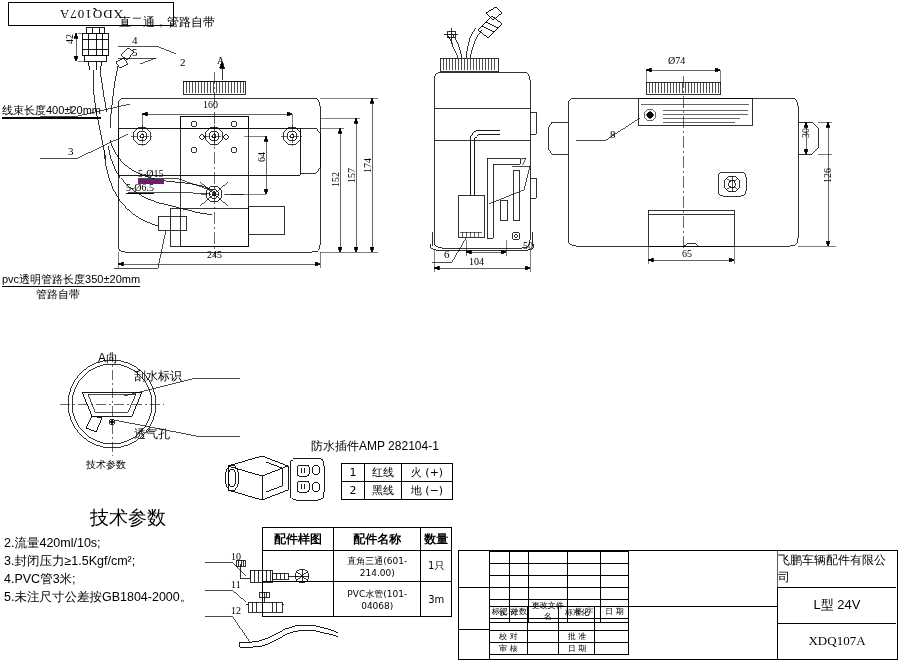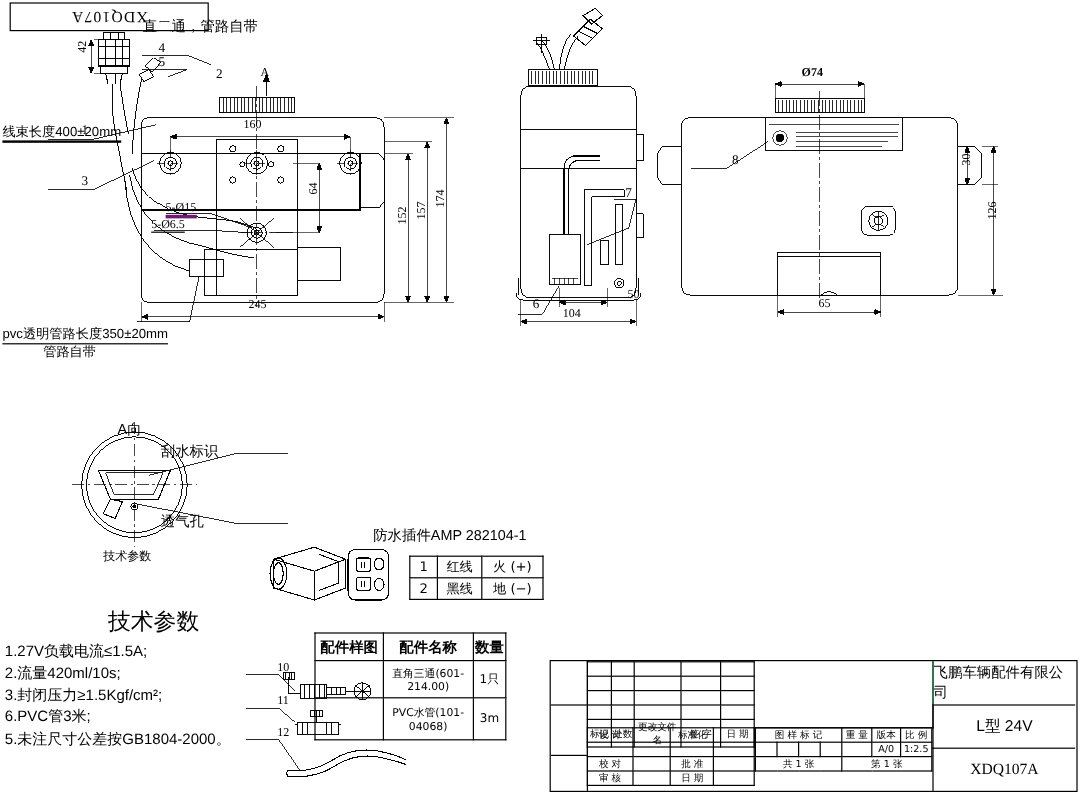--- a/index.html
+++ b/index.html
@@ -358,7 +358,7 @@
 <div class="dim" style="left:479px;top:240px;padding-left:44px;">50</div>
 <div class="dim" style="left:469px;top:256px;">104</div>
 
-<div class="dim" style="left:668px;top:55px;font-weight:bold;">Ø74</div>
+<div class="dim" style="left:668px;top:55px;">Ø74</div>
 <div class="dim vert" style="left:800px;top:128px;">30</div>
 <div class="dim vert" style="left:822px;top:168px;">126</div>
 <div class="dim" style="left:682px;top:248px;">65</div>

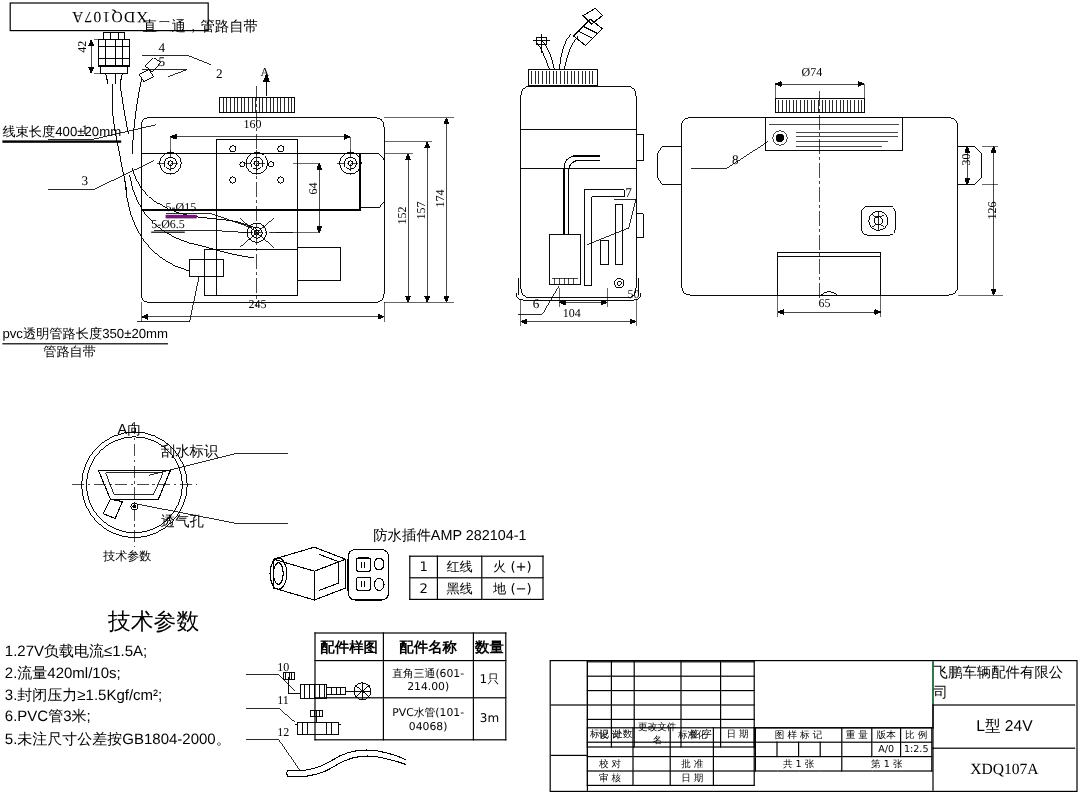--- a/index.html
+++ b/index.html
@@ -352,7 +352,7 @@
 <div class="dim vert" style="left:330px;top:172px;">152</div>
 <div class="dim vert" style="left:346px;top:168px;">157</div>
 <div class="dim vert" style="left:362px;top:158px;">174</div>
-<div class="dim" style="left:138px;top:168px;border-bottom:3px solid #701a75;">5-Ø15</div>
+<div class="dim" style="left:138px;top:168px;border-bottom:5px solid #701a75;">5-Ø15</div>
 <div class="dim" style="left:126px;top:182px;border-bottom:1px solid #000;">5-Ø6.5</div>
 
 <div class="dim" style="left:479px;top:240px;padding-left:44px;">50</div>

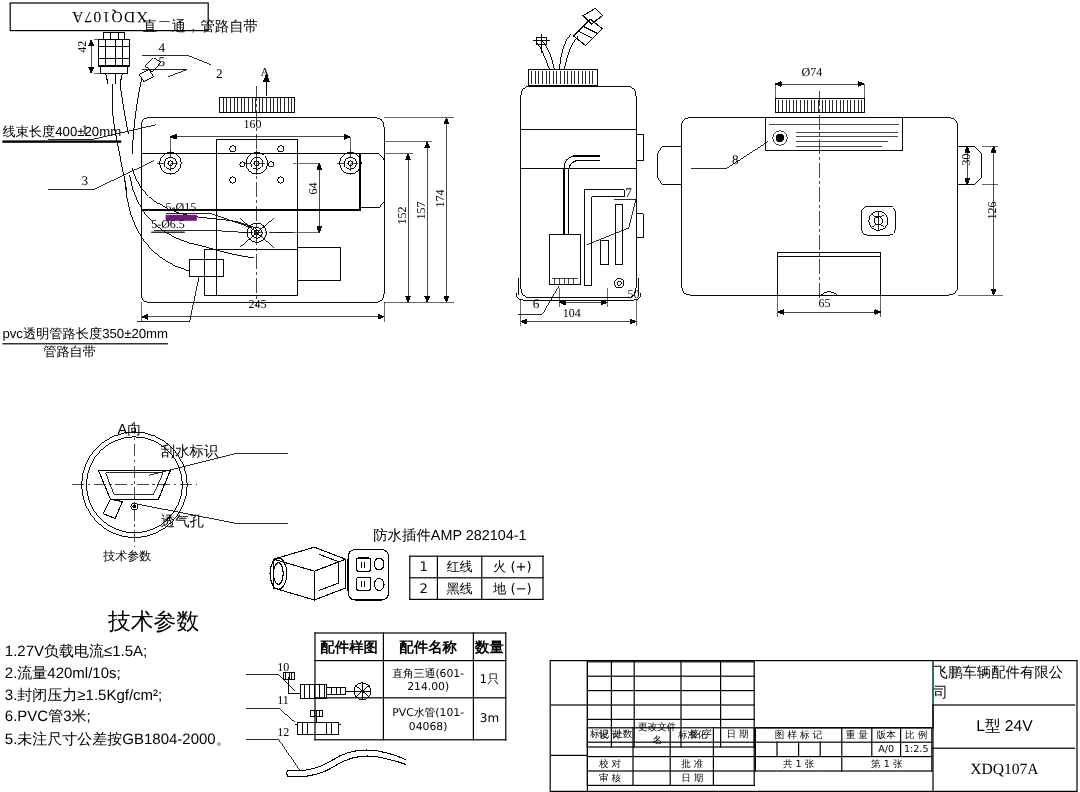--- a/index.html
+++ b/index.html
@@ -371,7 +371,6 @@
 <div class="abs" style="left:4px;top:505px;width:230px;">
   <div class="cn" style="text-align:center;font-size:19px;padding-left:18px;">技术参数</div>
   <div style="margin-top:3px;">
-    <div class="cn" style="font-size:12.5px;line-height:1.45;">1.27V负载电流≤1.5A;</div>
     <div class="cn" style="font-size:12.5px;line-height:1.45;">2.流量420ml/10s;</div>
     <div class="cn" style="font-size:12.5px;line-height:1.45;">3.封闭压力≥1.5Kgf/cm²;</div>
     <div class="cn" style="font-size:12.5px;line-height:1.45;">6.PVC管3米;</div>

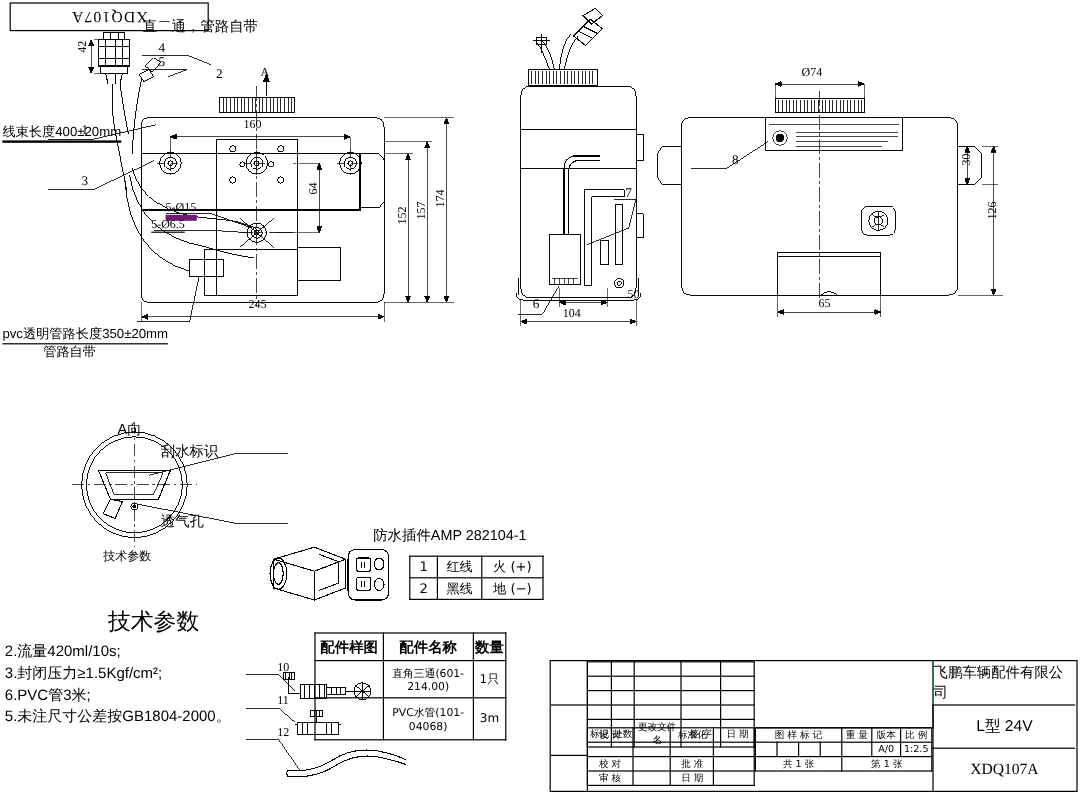--- a/index.html
+++ b/index.html
@@ -399,7 +399,7 @@
 <div class="dim" style="left:231px;top:579px;font-size:10px;">11</div>
 <div class="dim" style="left:231px;top:605px;font-size:10px;">12</div>
 
-<table class="abs" style="left:262px;top:527px;width:160px;">
+<table class="abs" style="left:262px;top:527px;width:190px;">
   <tbody>
       <tr>
     <th style="width:72px;height:22px;font-size:12px;">配件样图</th>

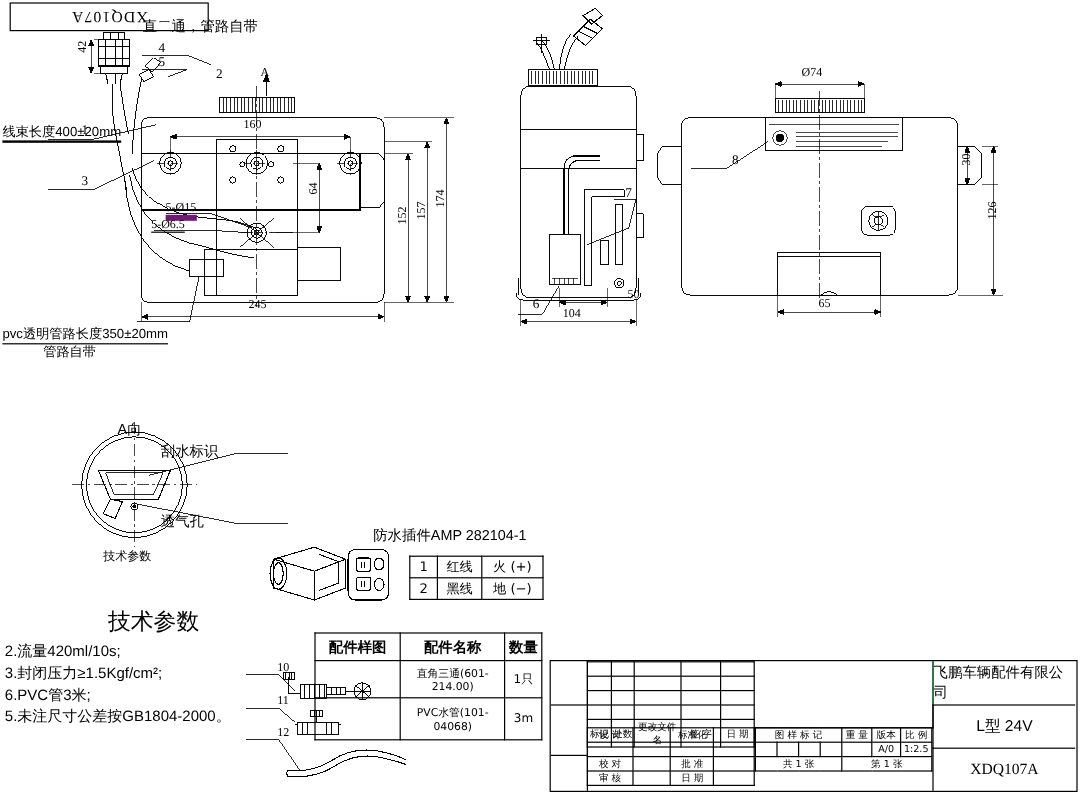--- a/index.html
+++ b/index.html
@@ -373,7 +373,7 @@
   <div style="margin-top:3px;">
     <div class="cn" style="font-size:12.5px;line-height:1.45;">2.流量420ml/10s;</div>
     <div class="cn" style="font-size:12.5px;line-height:1.45;">3.封闭压力≥1.5Kgf/cm²;</div>
-    <div class="cn" style="font-size:12.5px;line-height:1.45;">6.PVC管3米;</div>
+    <div class="cn" style="font-size:12.5px;line-height:1.45;">4.PVC管3米;</div>
     <div class="cn" style="font-size:12.5px;line-height:1.45;">5.未注尺寸公差按GB1804-2000。</div>
   </div>
 </div>

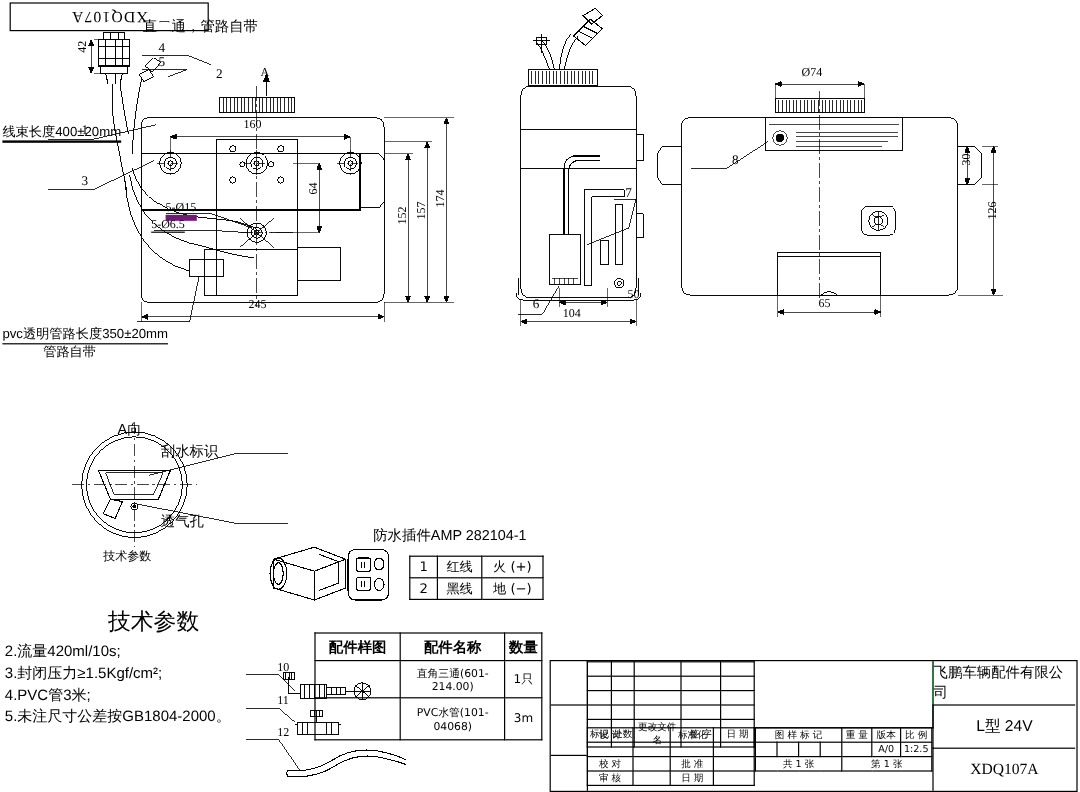--- a/index.html
+++ b/index.html
@@ -492,29 +492,6 @@
 
   <div style="position:absolute;left:170px;top:0px;width:148px;height:55px;border-right:1px solid #000;border-bottom:1px solid #000;"></div>
 
-  <table style="position:absolute;left:170px;top:55px;width:148px;">
-    <tbody>
-        <tr>
-      <td class="small" colspan="4" style="width:76px;height:11px;">图 样 标 记</td>
-      <td class="small" style="width:24px;">重 量</td>
-      <td class="small" style="width:23px;">版本</td>
-      <td class="small" style="width:25px;">比 例</td>
-    </tr>
-    <tr>
-      <td style="height:11px;"></td>
-      <td></td>
-      <td></td>
-      <td></td>
-      <td></td>
-      <td class="small">A/0</td>
-      <td class="small">1:2.5</td>
-    </tr>
-    <tr>
-      <td class="small" colspan="4" style="height:11px;">共 1 张</td>
-      <td class="small" colspan="3">第 1 张</td>
-    </tr>
-  </tbody>
-    </table>
 
   <div style="position:absolute;left:318px;top:0px;width:118px;height:36px;border-left:1px solid #15803d;border-bottom:1.4px solid #000;display:flex;align-items:center;justify-content:center;">
     <span class="cn" style="font-size:12px;">飞鹏车辆配件有限公司</span>

